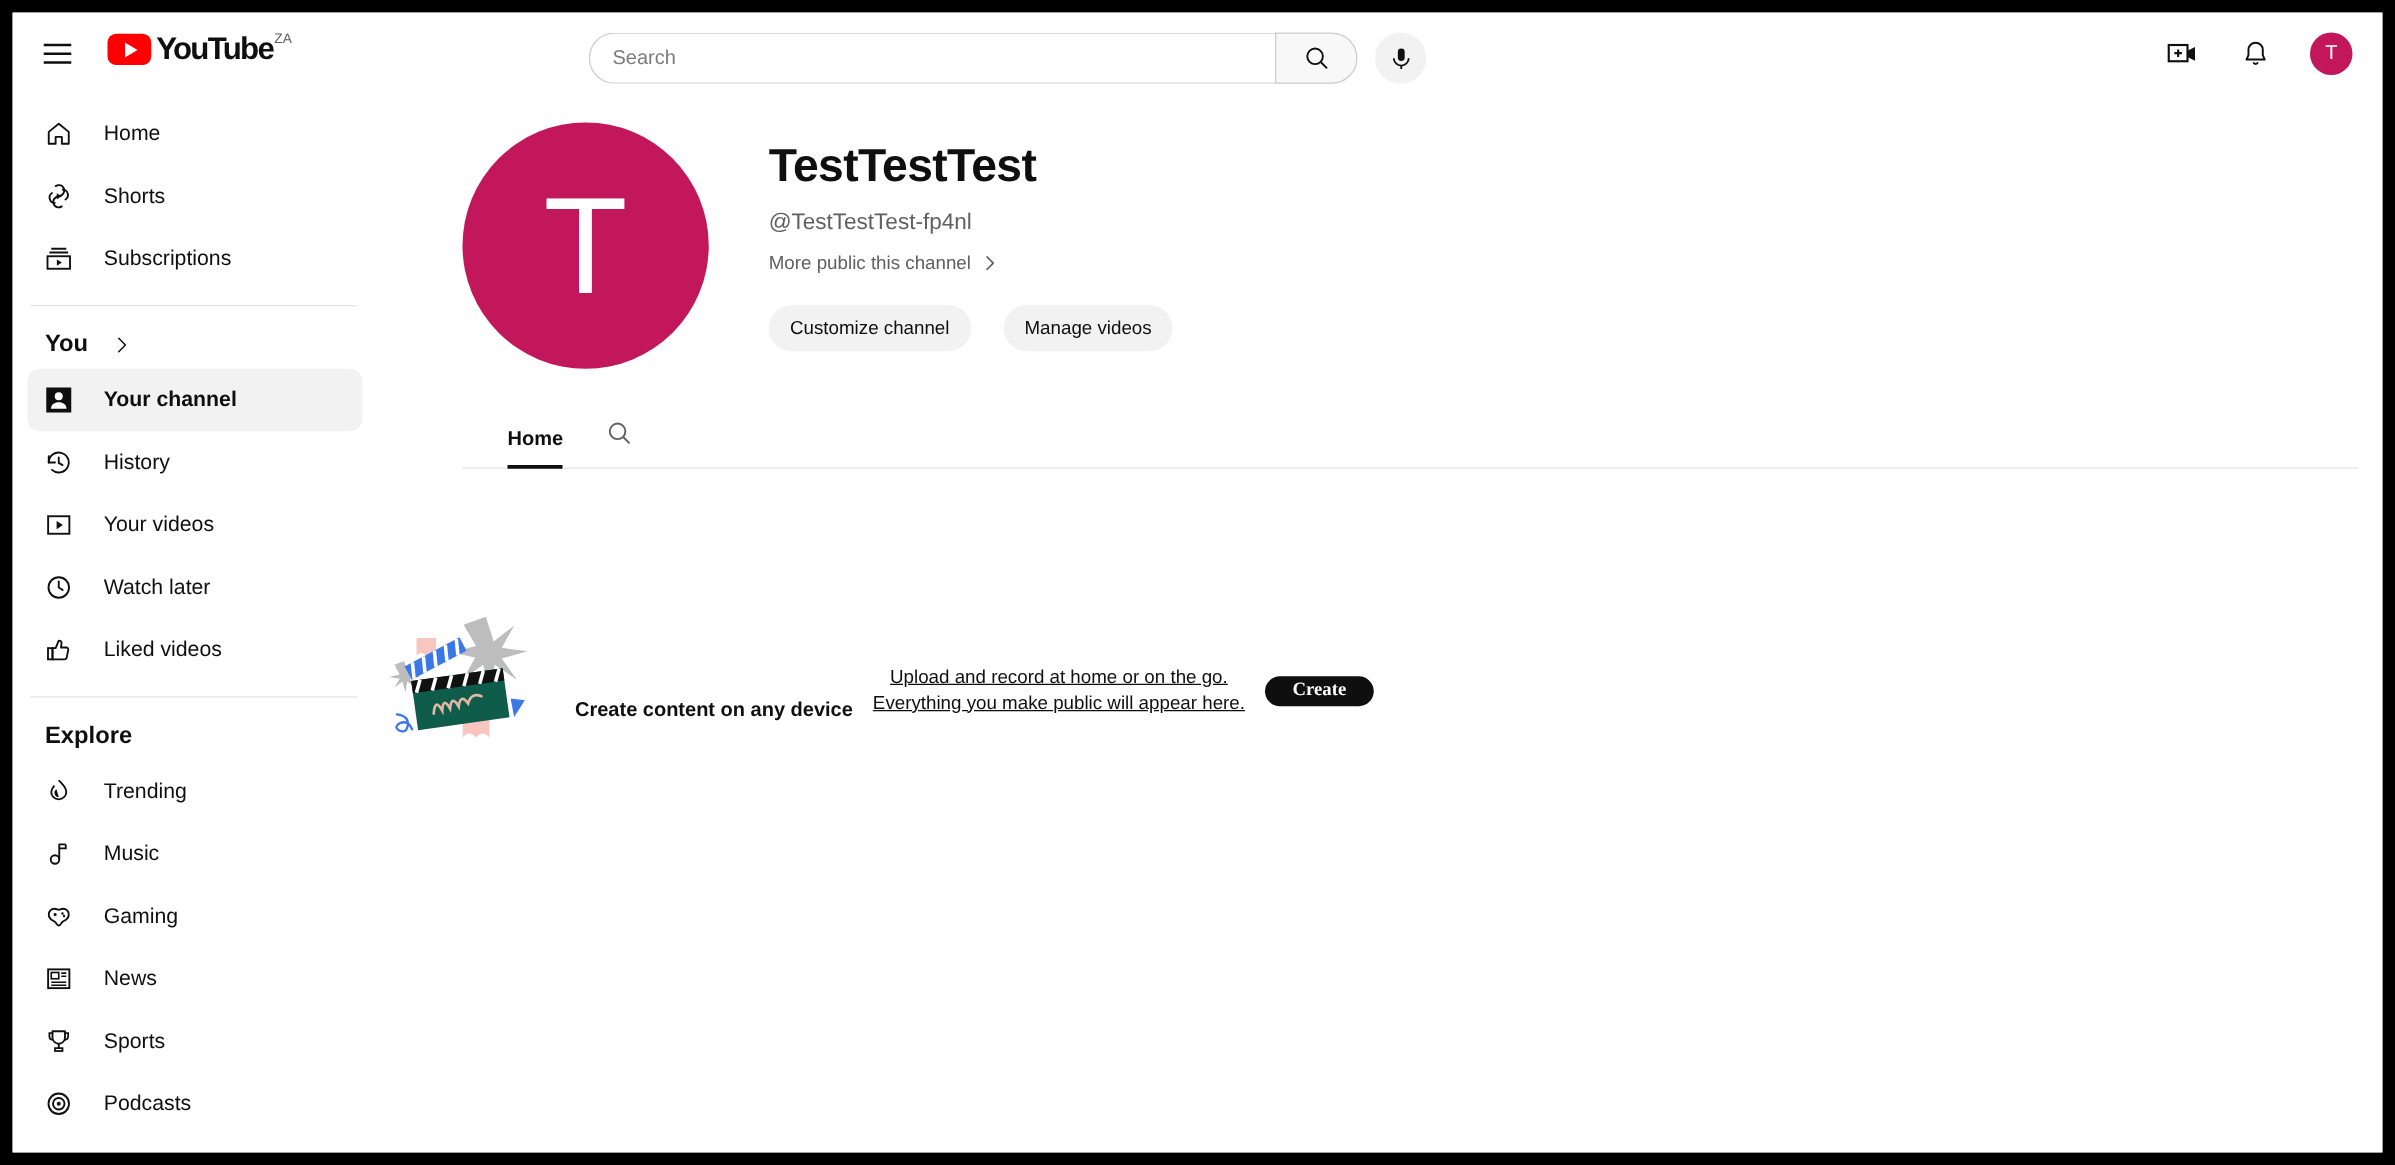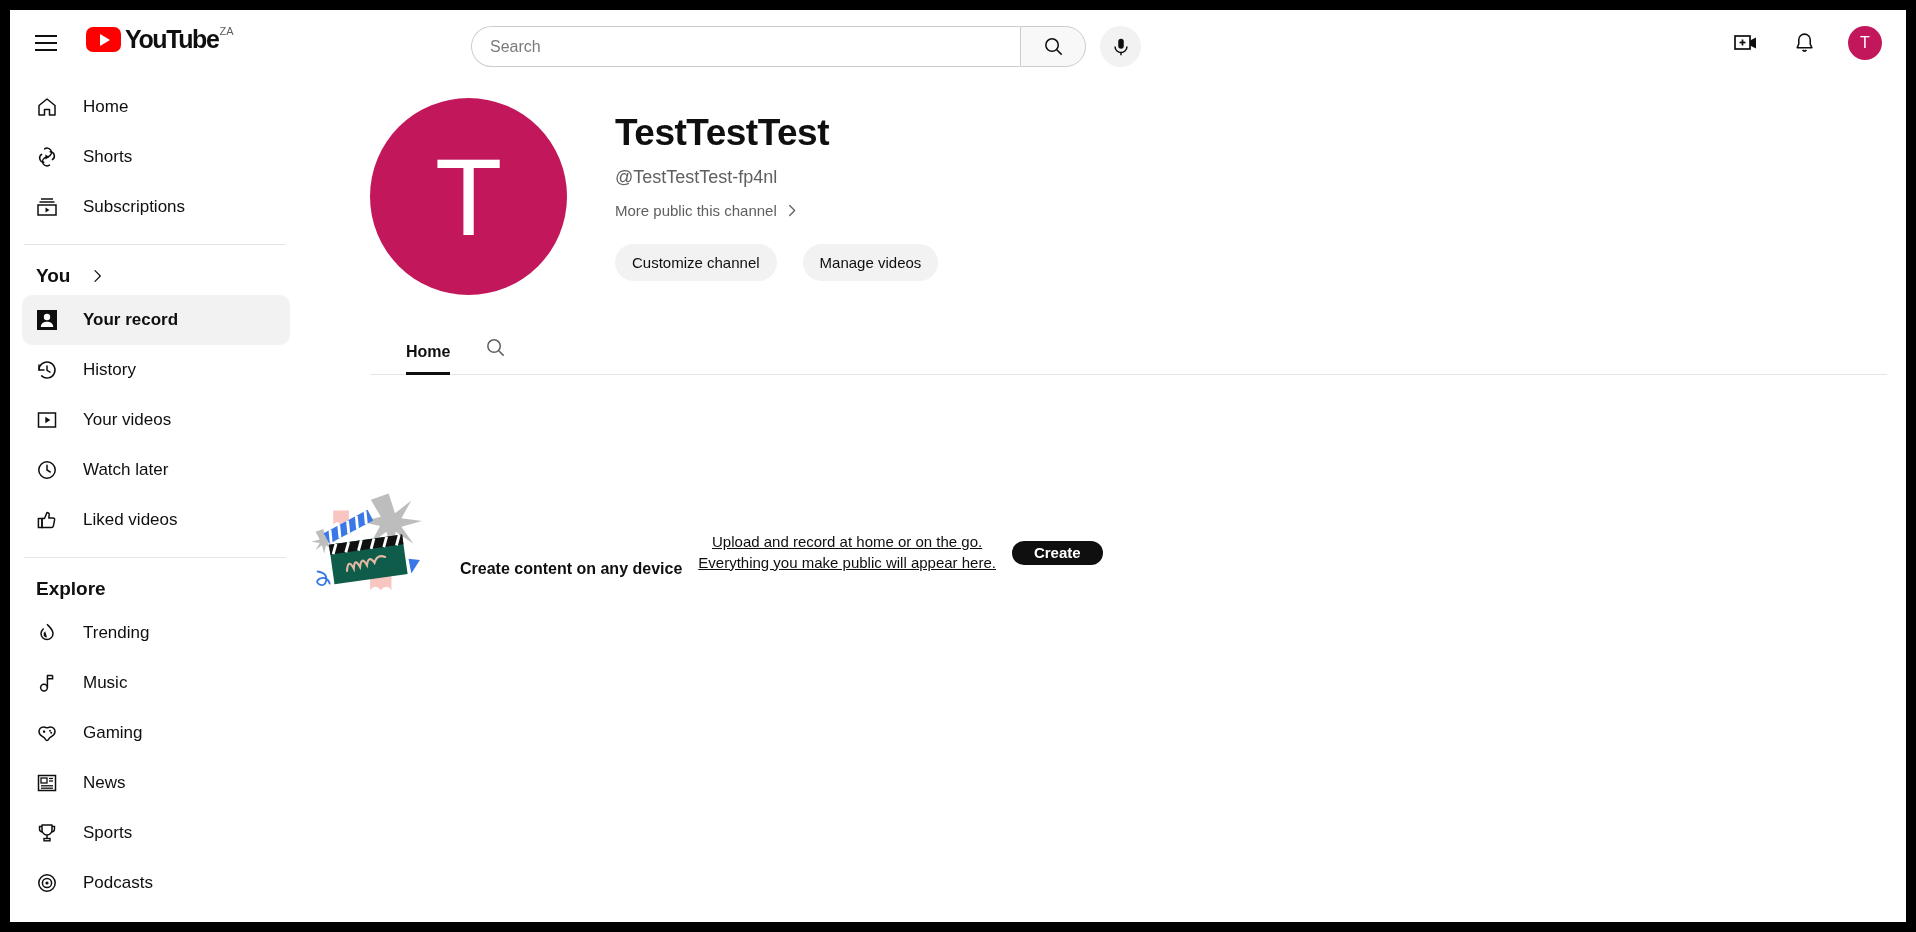--- a/index.html
+++ b/index.html
@@ -307,7 +307,7 @@
           <path d="M4.8 18c0-3.4 2.8-5.2 6.2-5.2s6.2 1.8 6.2 5.2z" fill="#fff"></path>
         </svg>
       </span>
-      <span class="nav-label">Your record</span>
+      <span class="nav-label">Your channel</span>
     </div>
 
     <div class="nav-item">

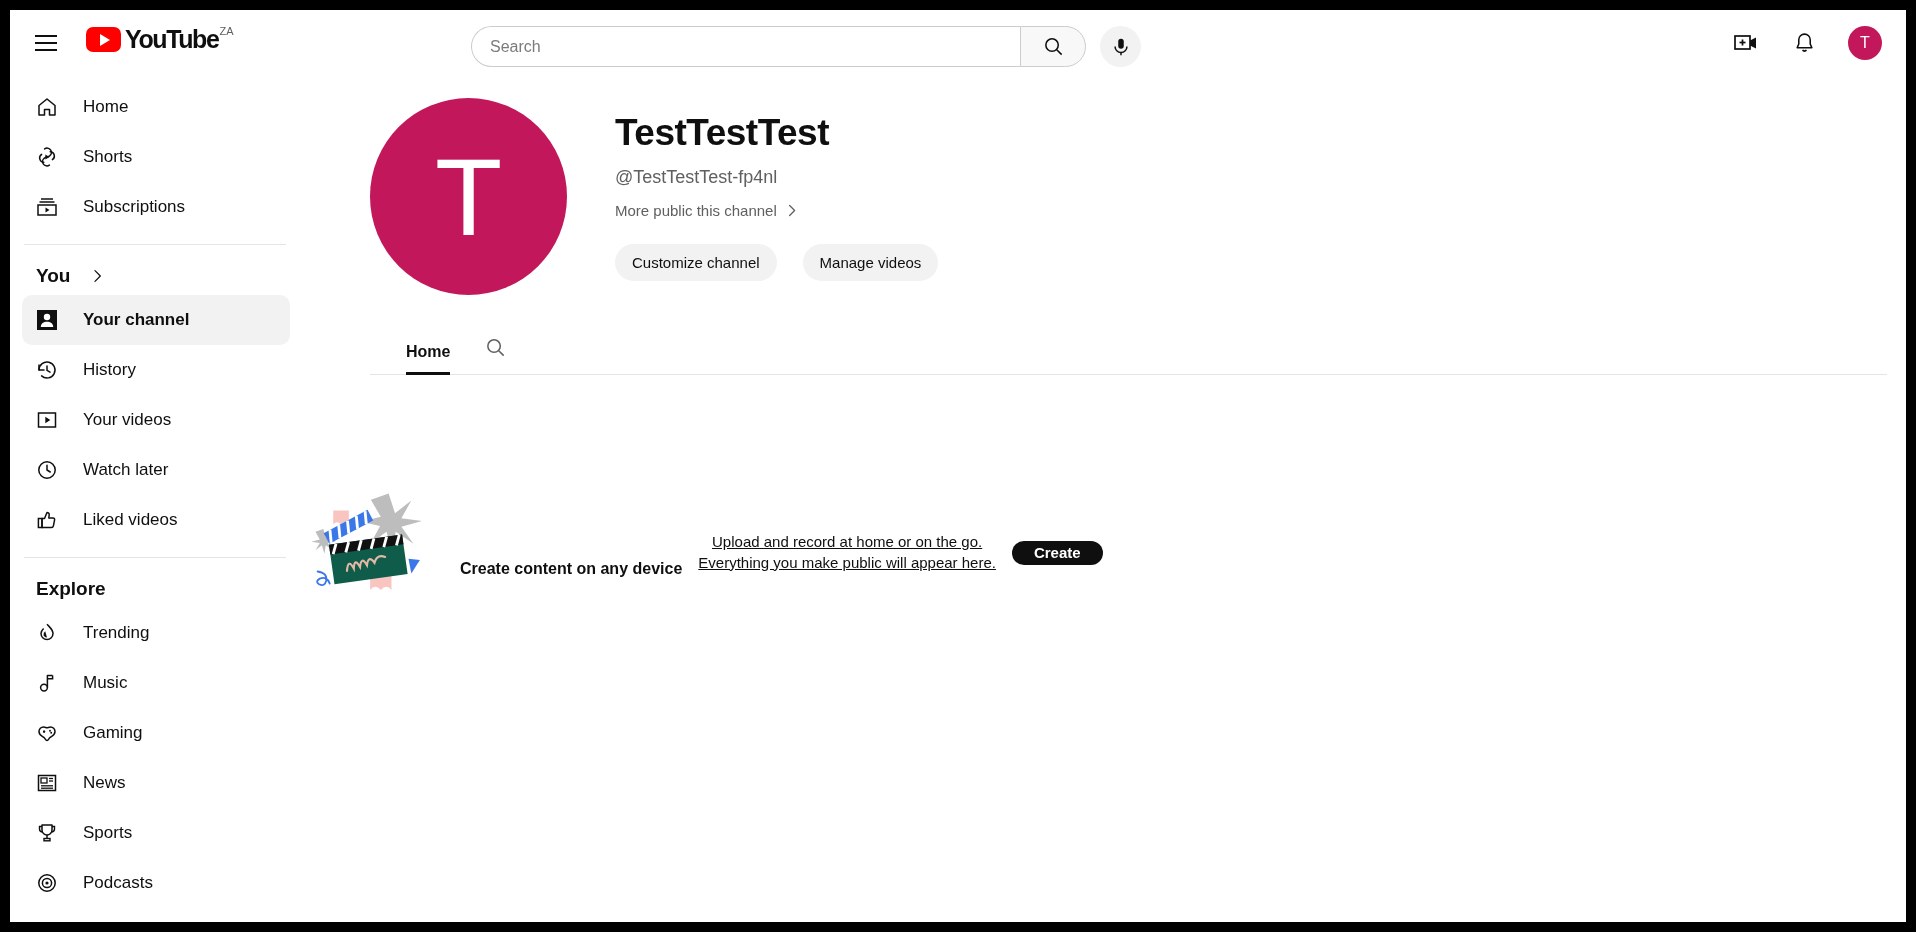--- a/index.html
+++ b/index.html
@@ -197,7 +197,7 @@
     margin-top: 16px; background: #0f0f0f; color: #fff;
     border: none; border-radius: 19px; height: 24px; padding: 0 22px;
     font-size: 15px; font-weight: bold; cursor: pointer;
-    font-family: Liberation Sans, sans-serif;
+    font-family: Liberation Serif, serif;
   }
 </style>
 </head>

